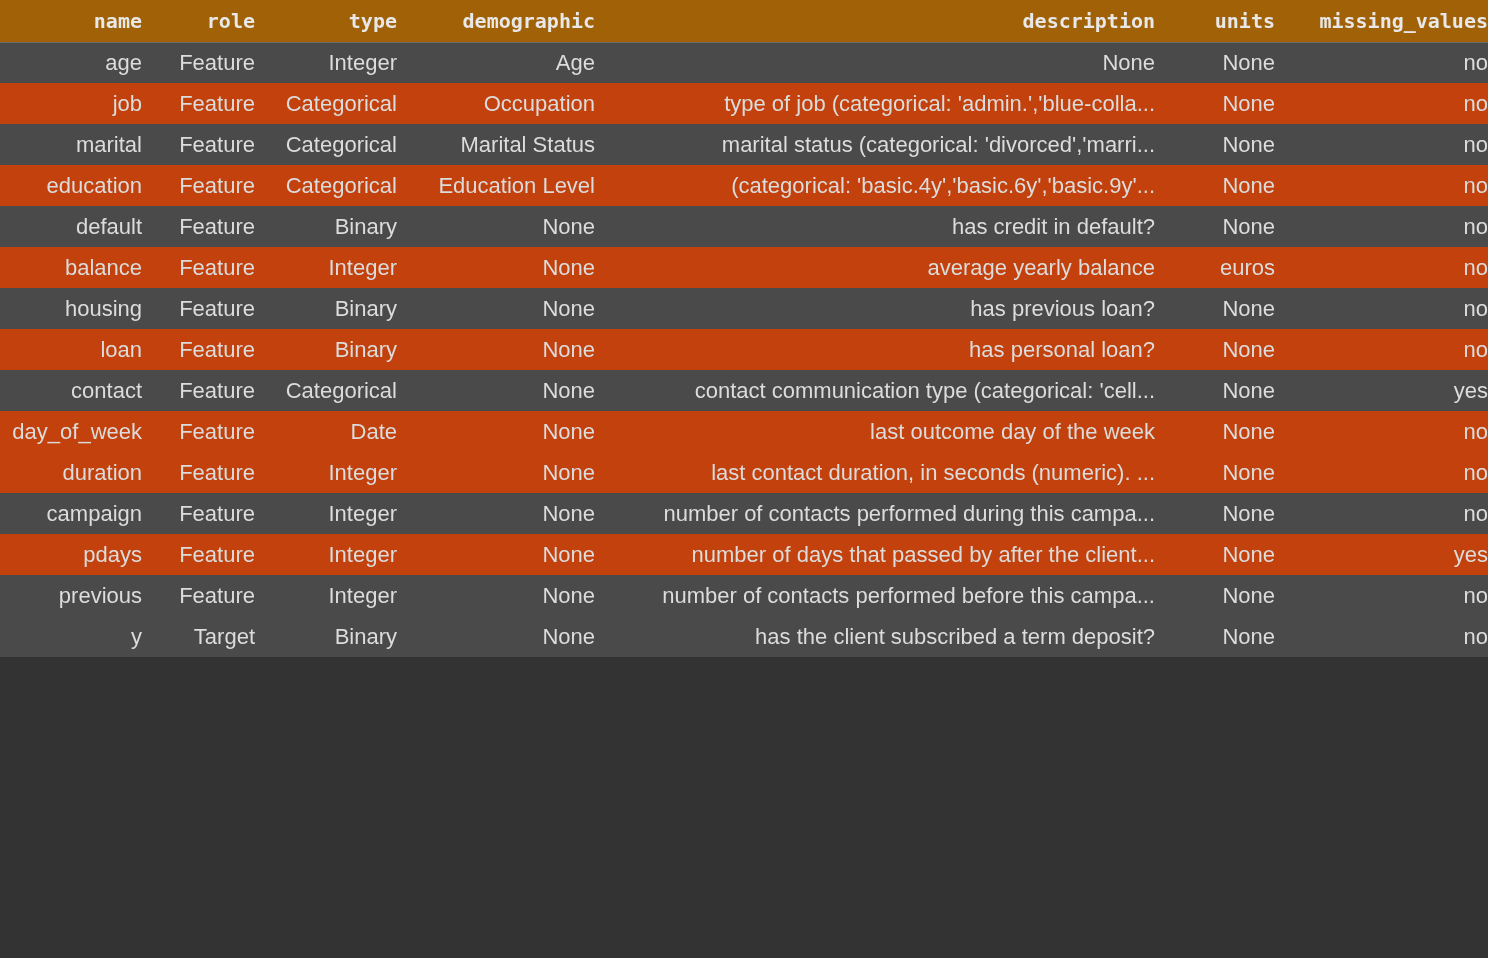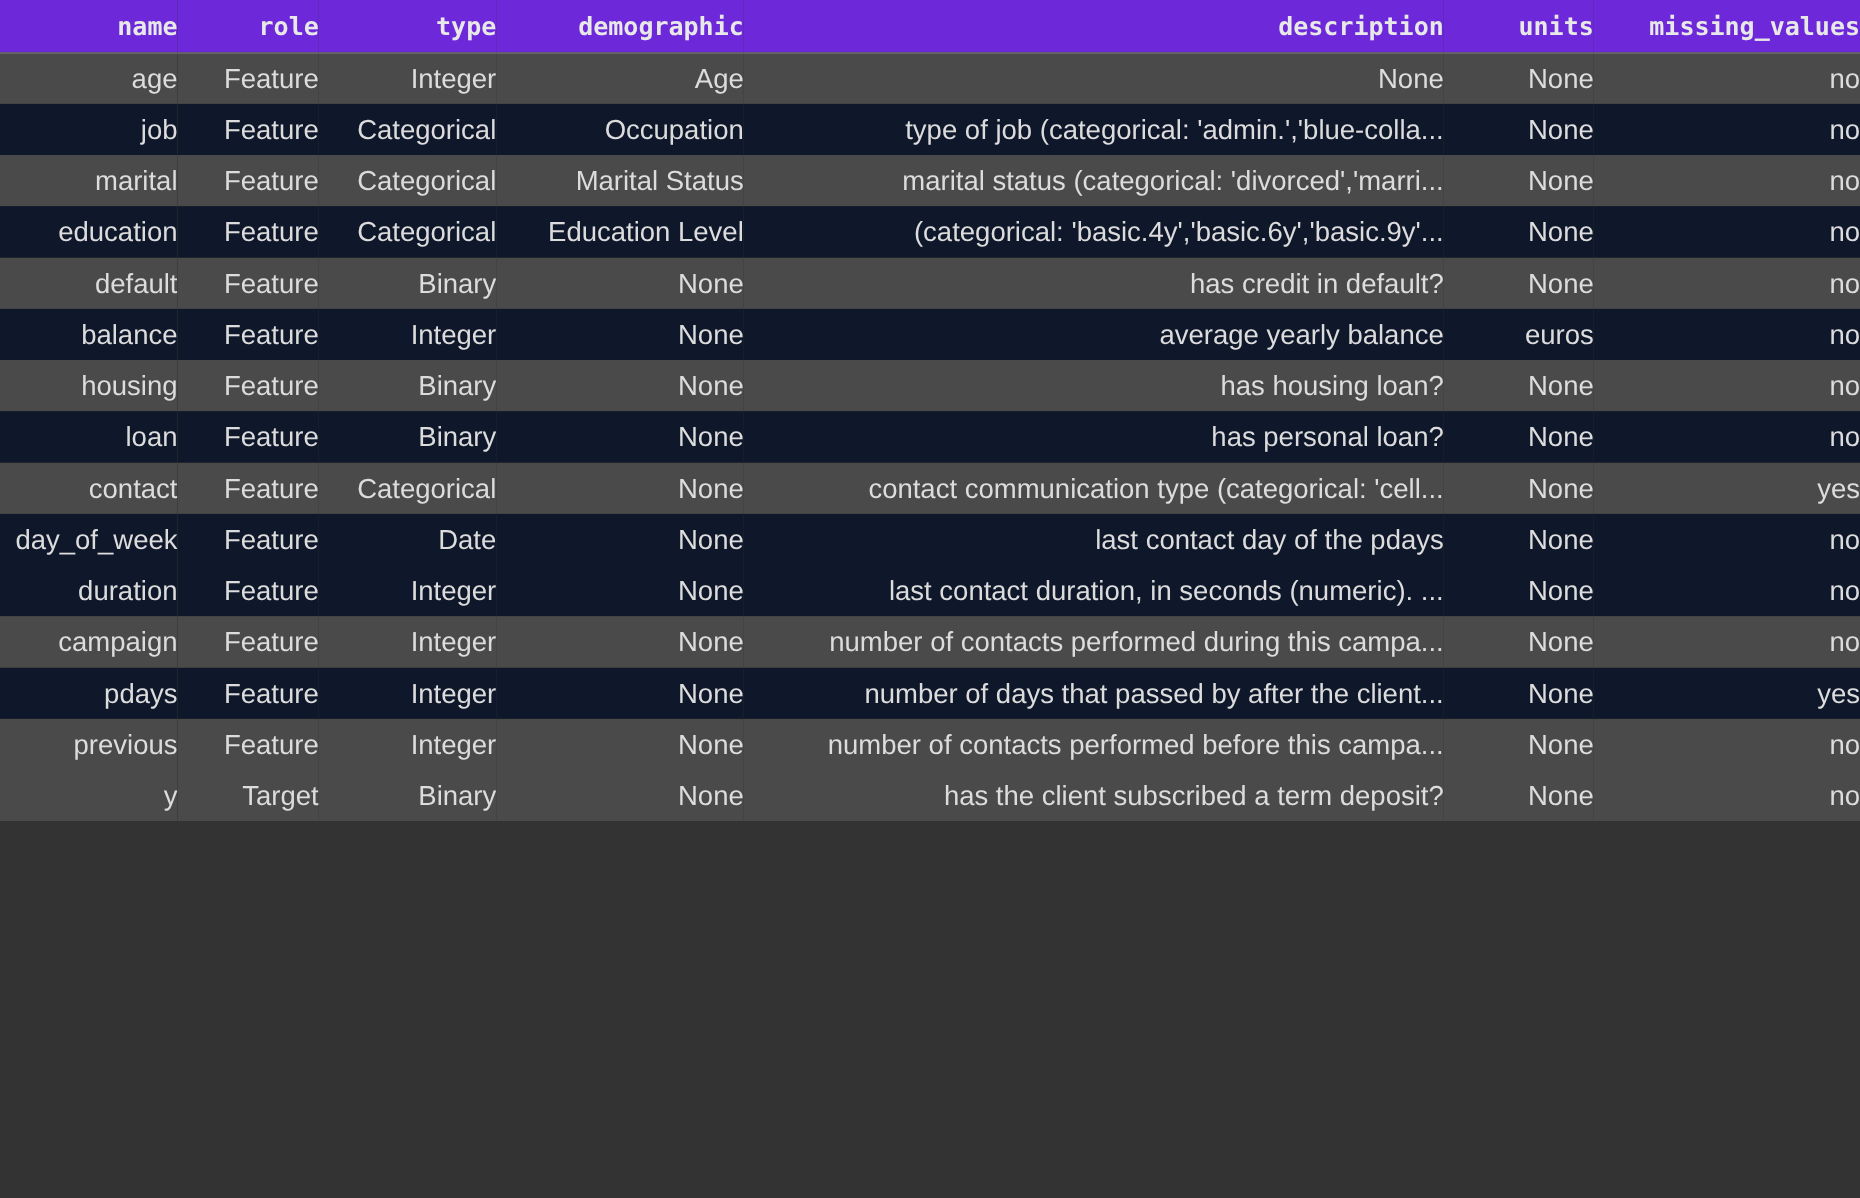--- a/index.html
+++ b/index.html
@@ -24,7 +24,7 @@
 
   
   #variables-table thead tr {
-    background: #6d28d9;
+    background: #a16207;
     height: 42px;
   }
   #variables-table thead th {

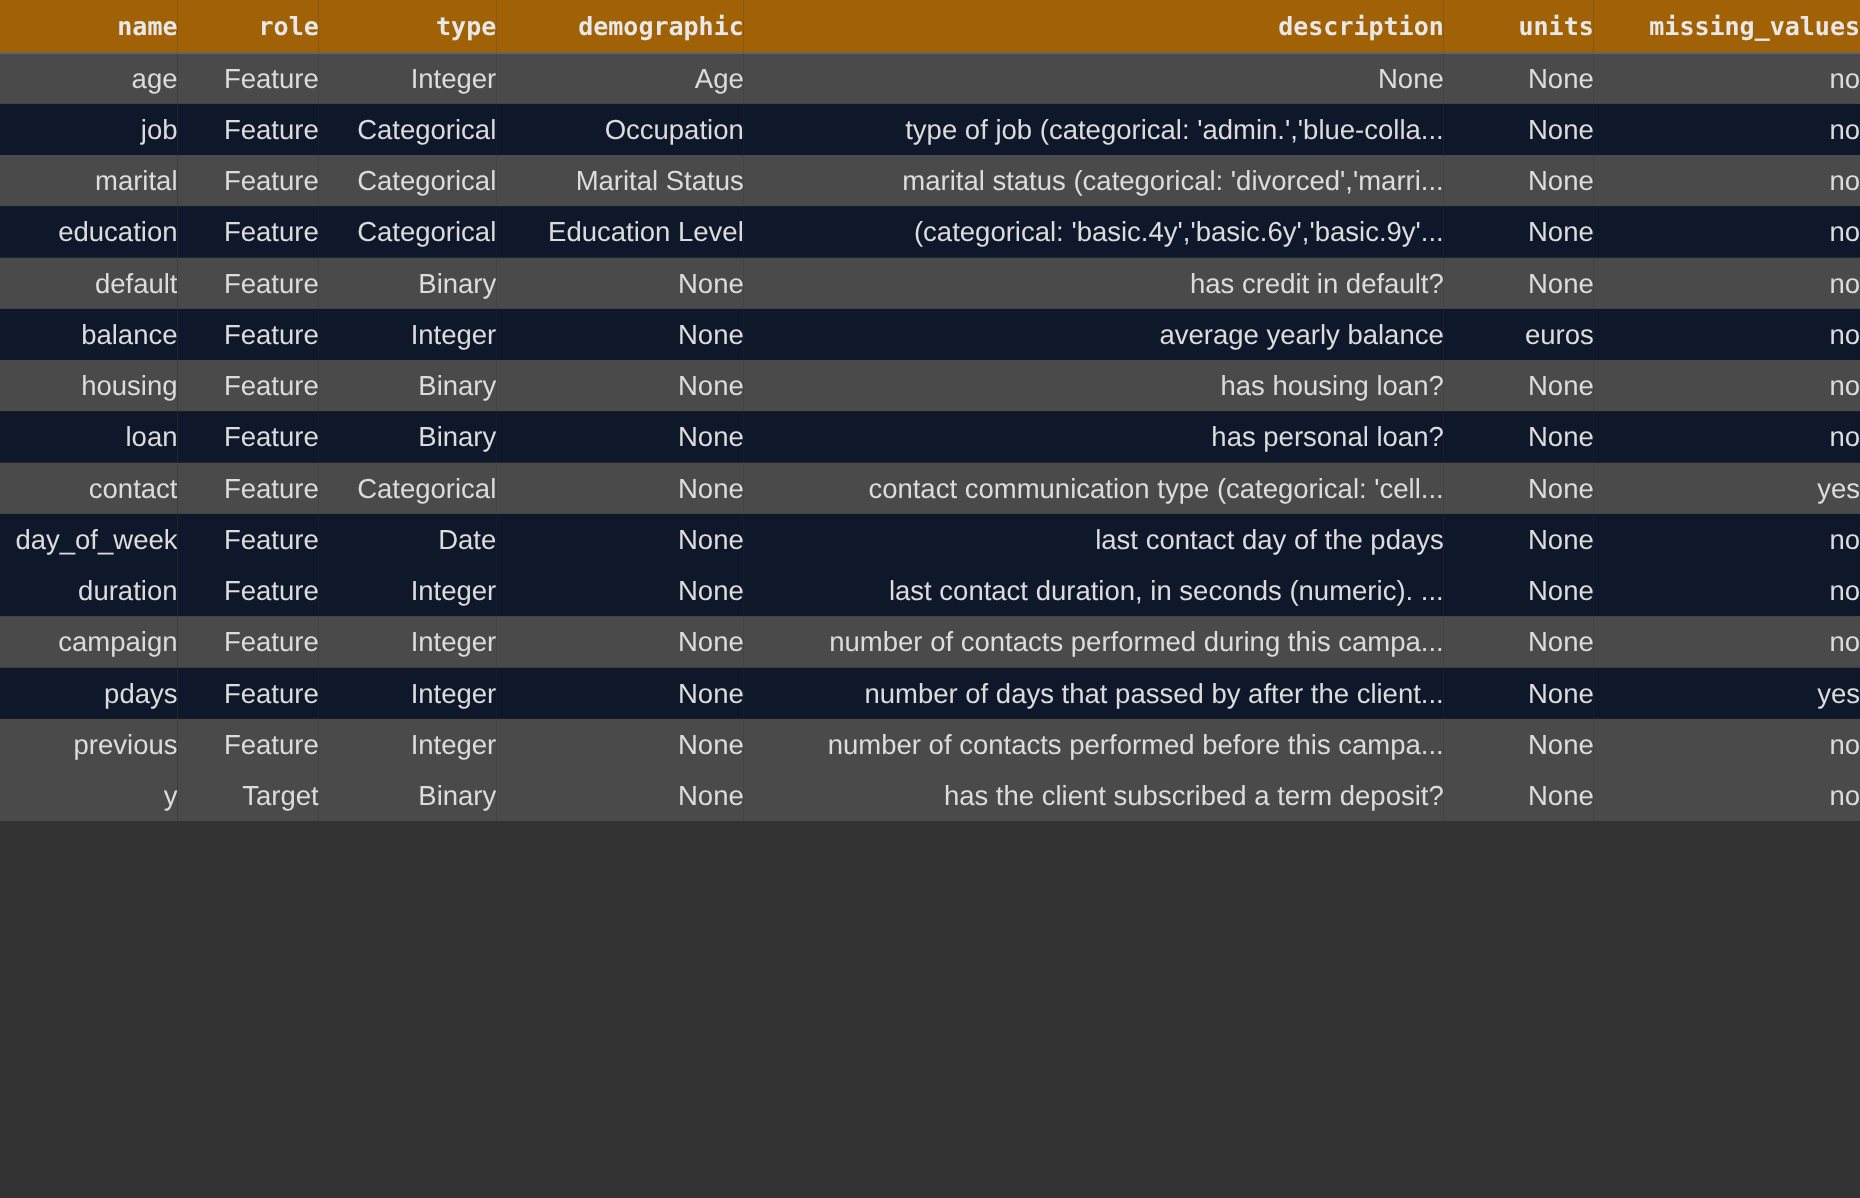--- a/index.html
+++ b/index.html
@@ -45,7 +45,7 @@
     height: 41px;
   }
   #variables-table tbody tr.row-odd  { background: #4a4a4a; }
-  #variables-table tbody tr.row-even { background: #0f172a; }
+  #variables-table tbody tr.row-even { background: #c2410c; }
 
   #variables-table tbody td {
     font-family: "Liberation Sans", sans-serif;

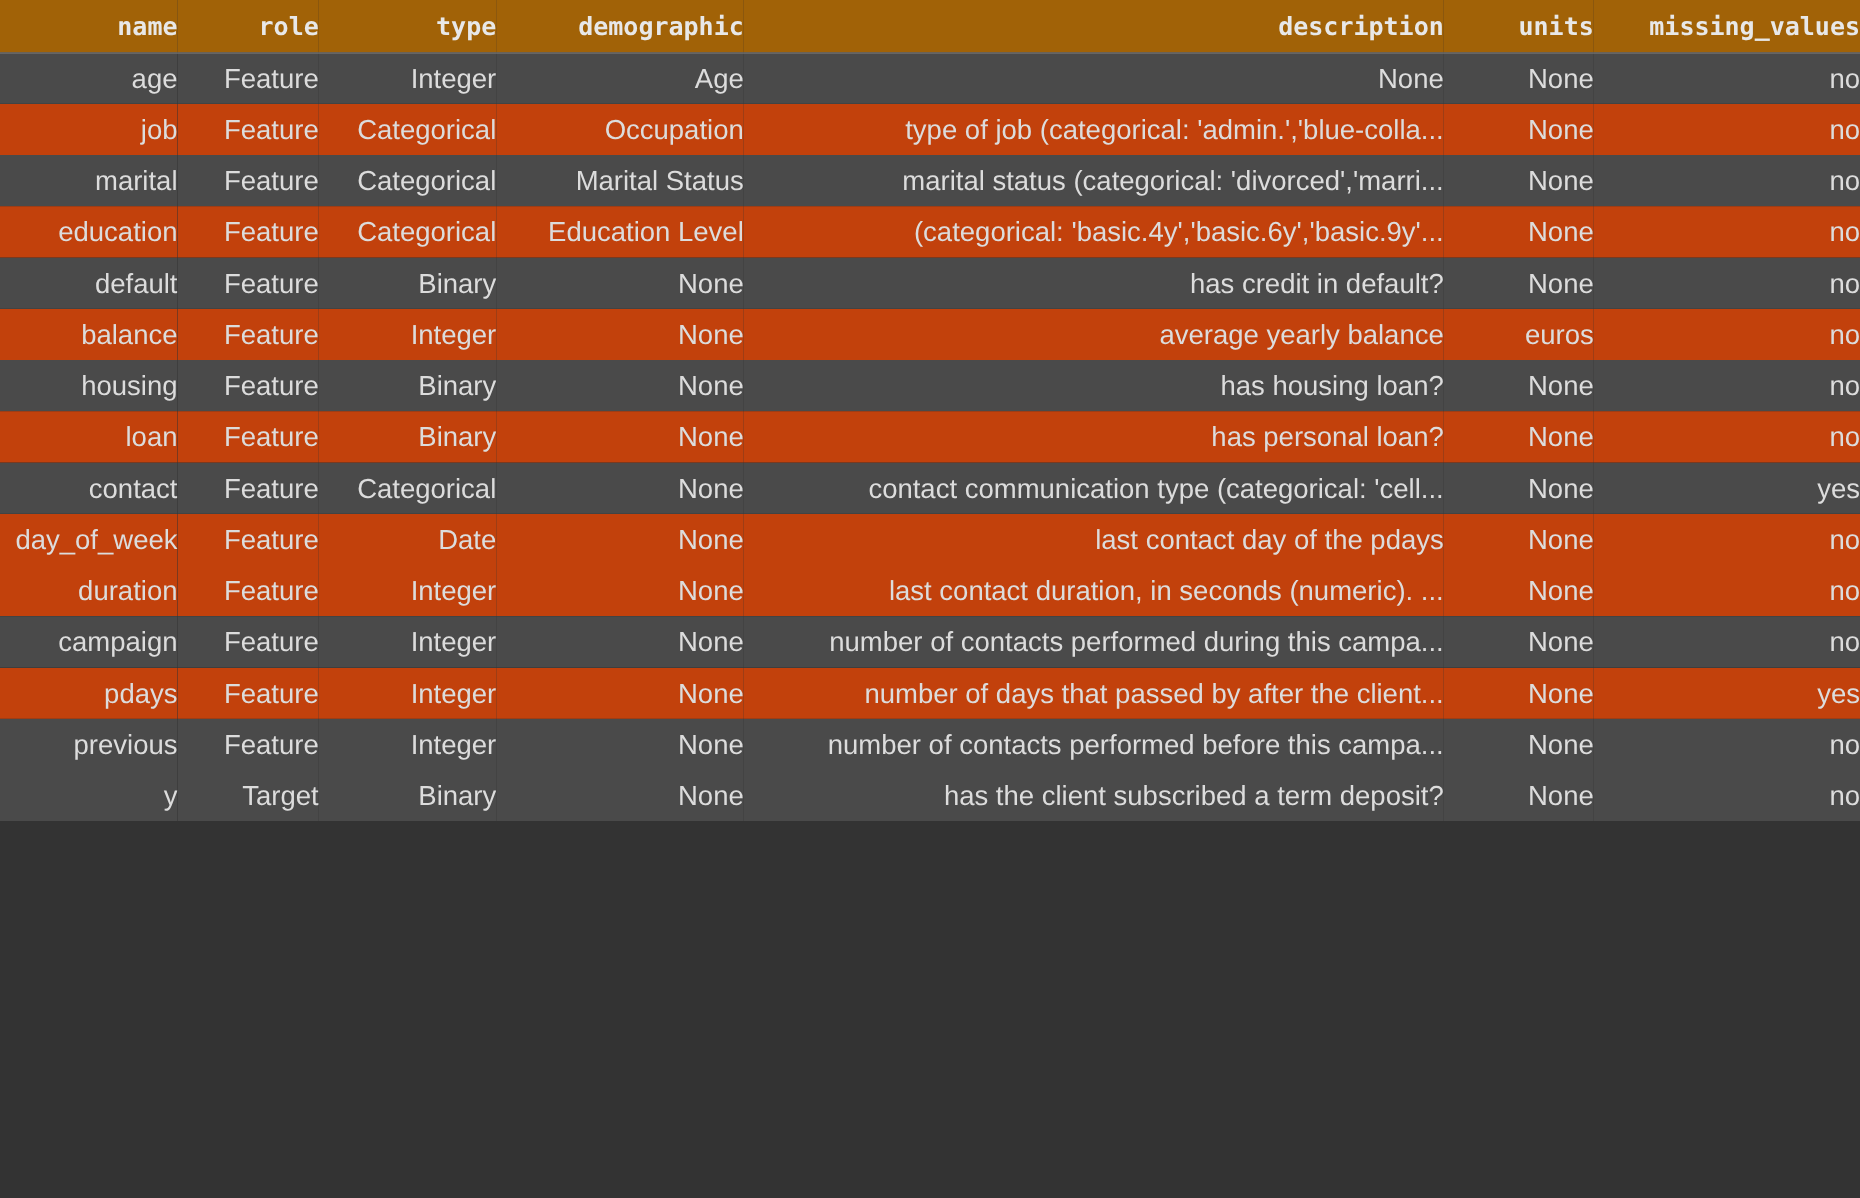--- a/index.html
+++ b/index.html
@@ -177,7 +177,7 @@
         <td class="cell-role"><span>Feature</span></td>
         <td class="cell-type"><span>Binary</span></td>
         <td class="cell-demographic"><span>None</span></td>
-        <td class="cell-description"><span>has housing loan?</span></td>
+        <td class="cell-description"><span>has previous loan?</span></td>
         <td class="cell-units"><span>None</span></td>
         <td class="cell-missing"><span>no</span></td>
       </tr>

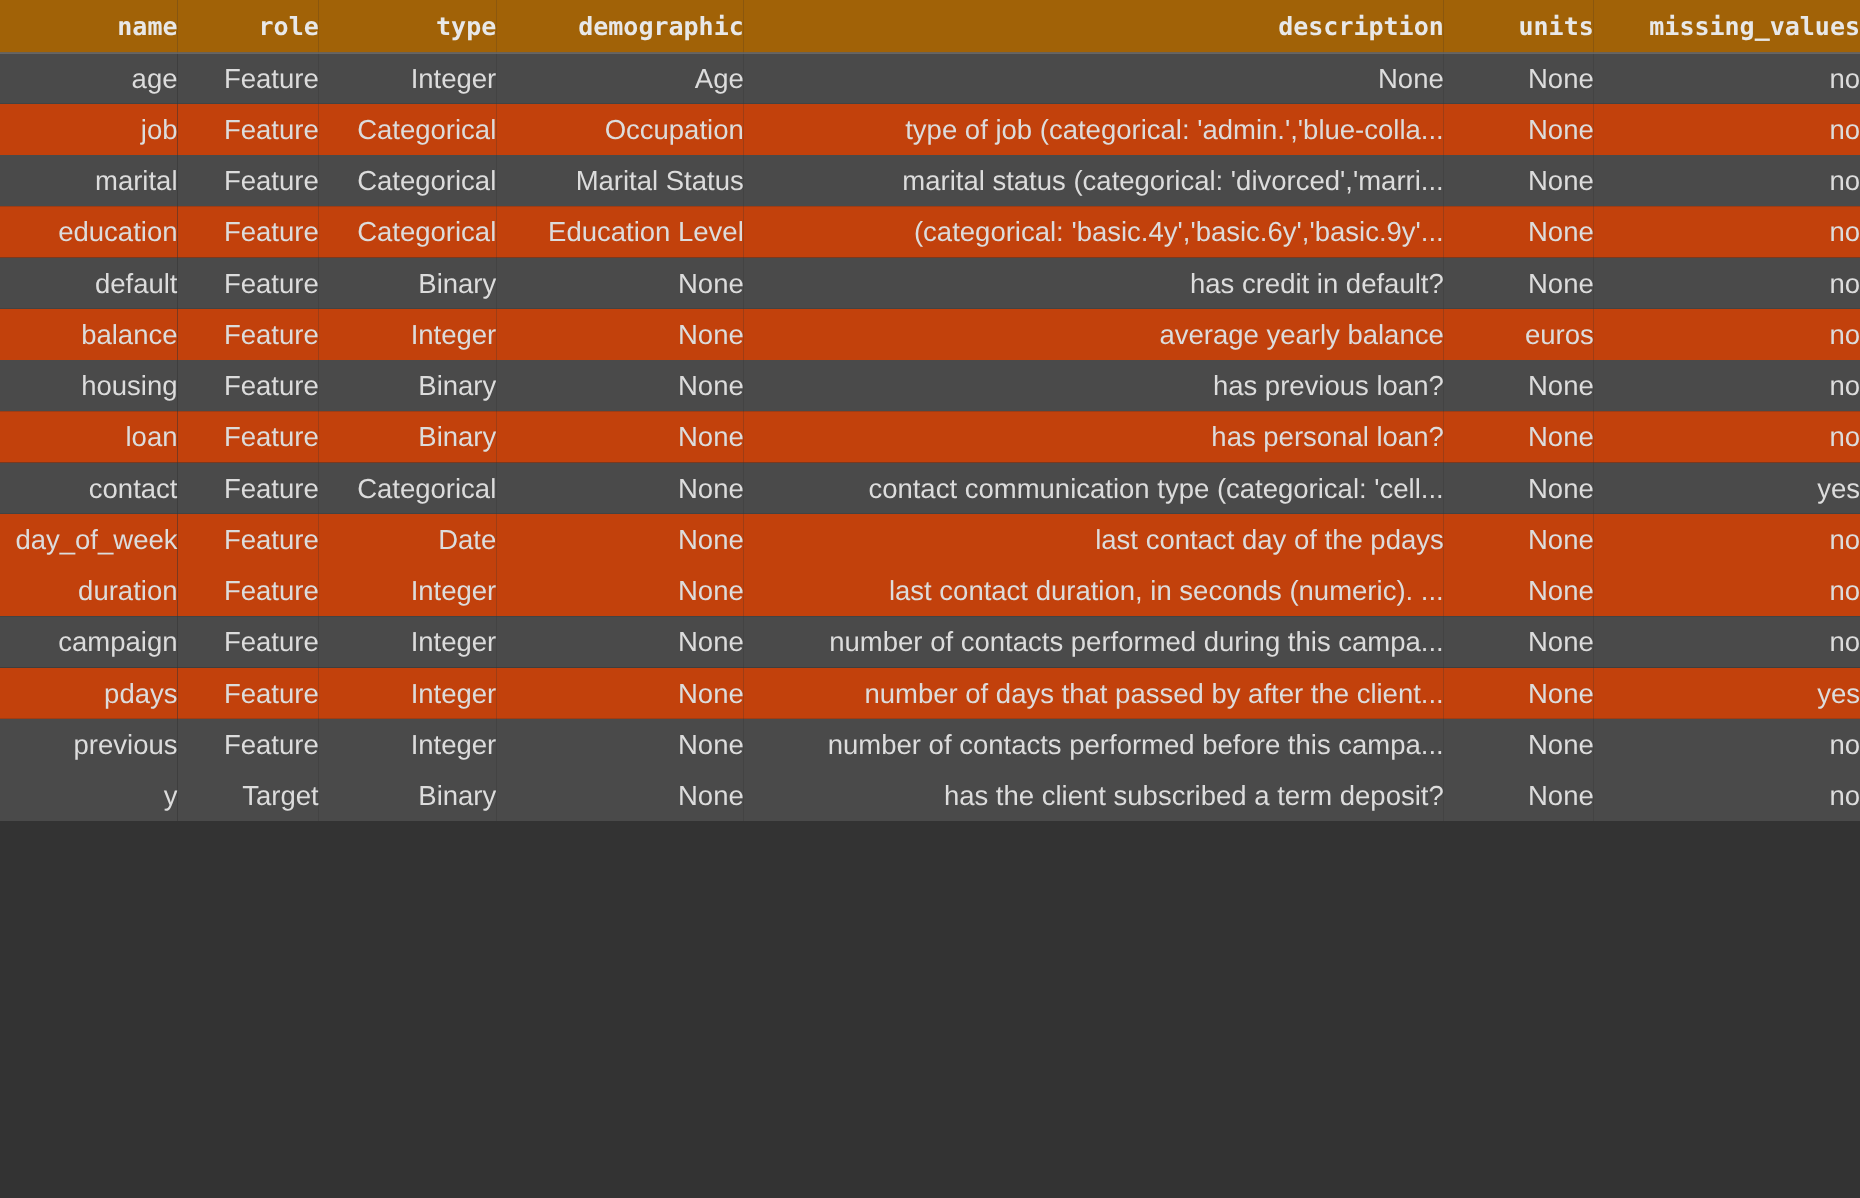--- a/index.html
+++ b/index.html
@@ -204,7 +204,7 @@
         <td class="cell-role"><span>Feature</span></td>
         <td class="cell-type"><span>Date</span></td>
         <td class="cell-demographic"><span>None</span></td>
-        <td class="cell-description"><span>last contact day of the pdays</span></td>
+        <td class="cell-description"><span>last outcome day of the week</span></td>
         <td class="cell-units"><span>None</span></td>
         <td class="cell-missing"><span>no</span></td>
       </tr>

